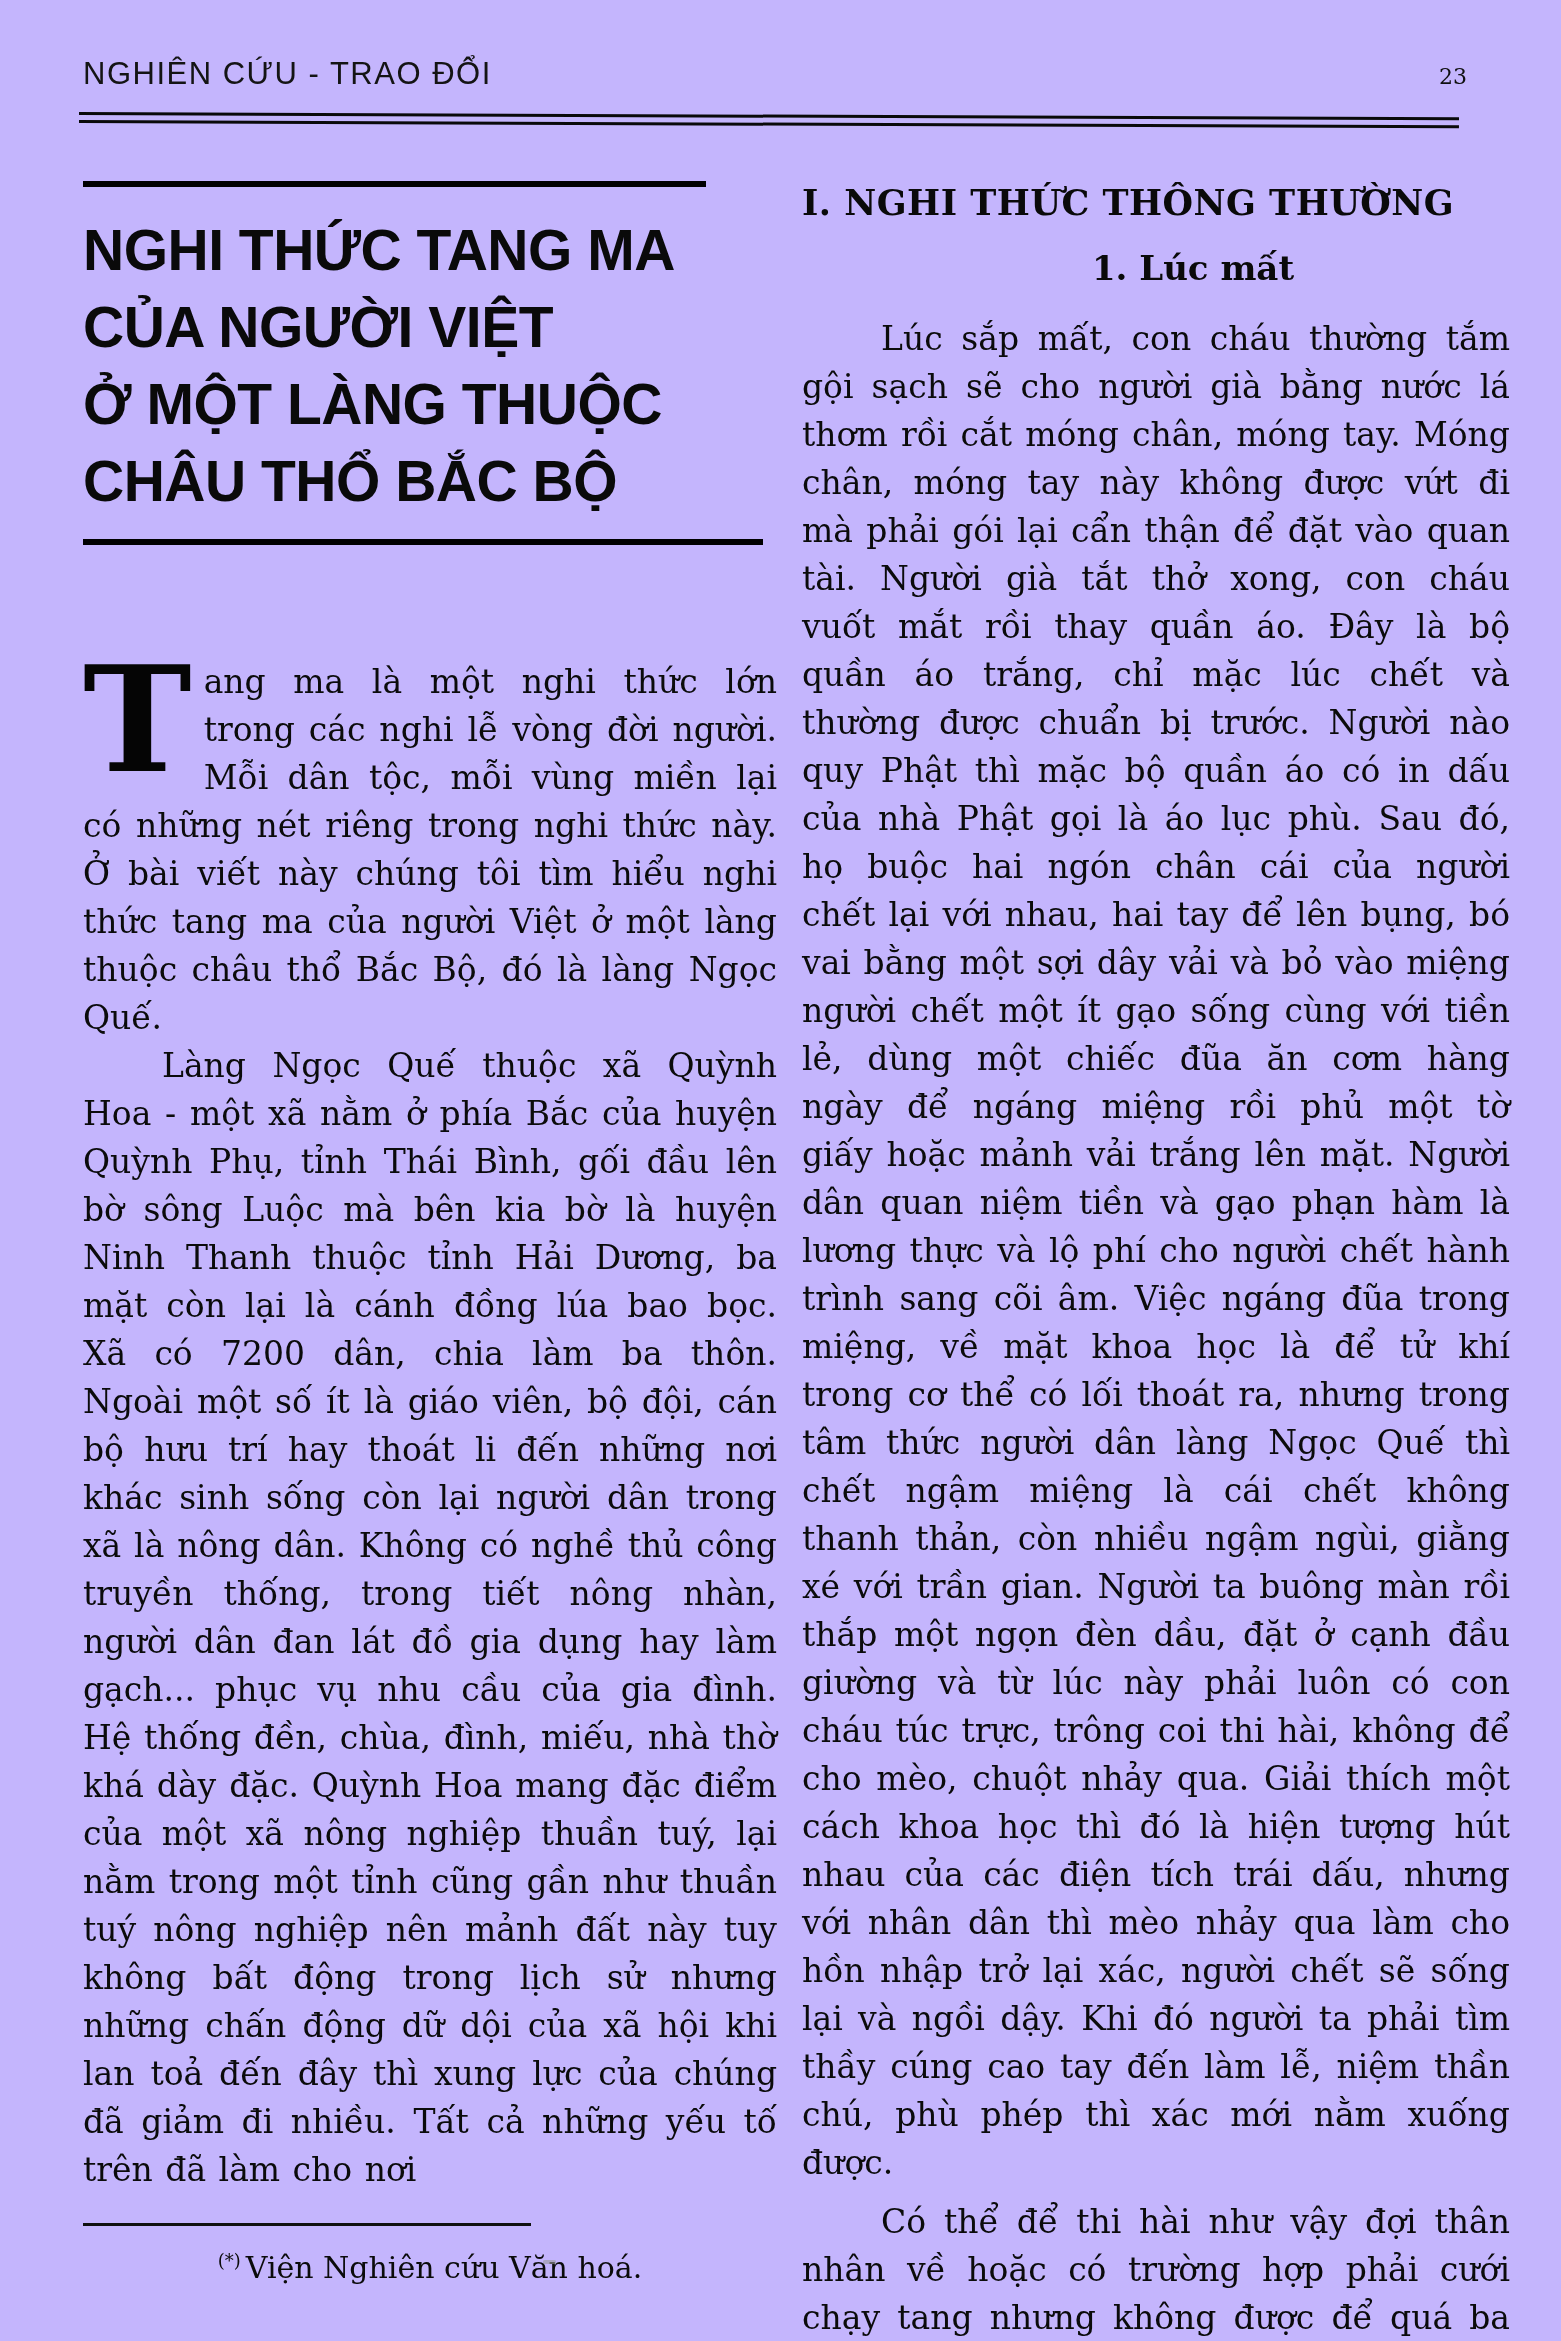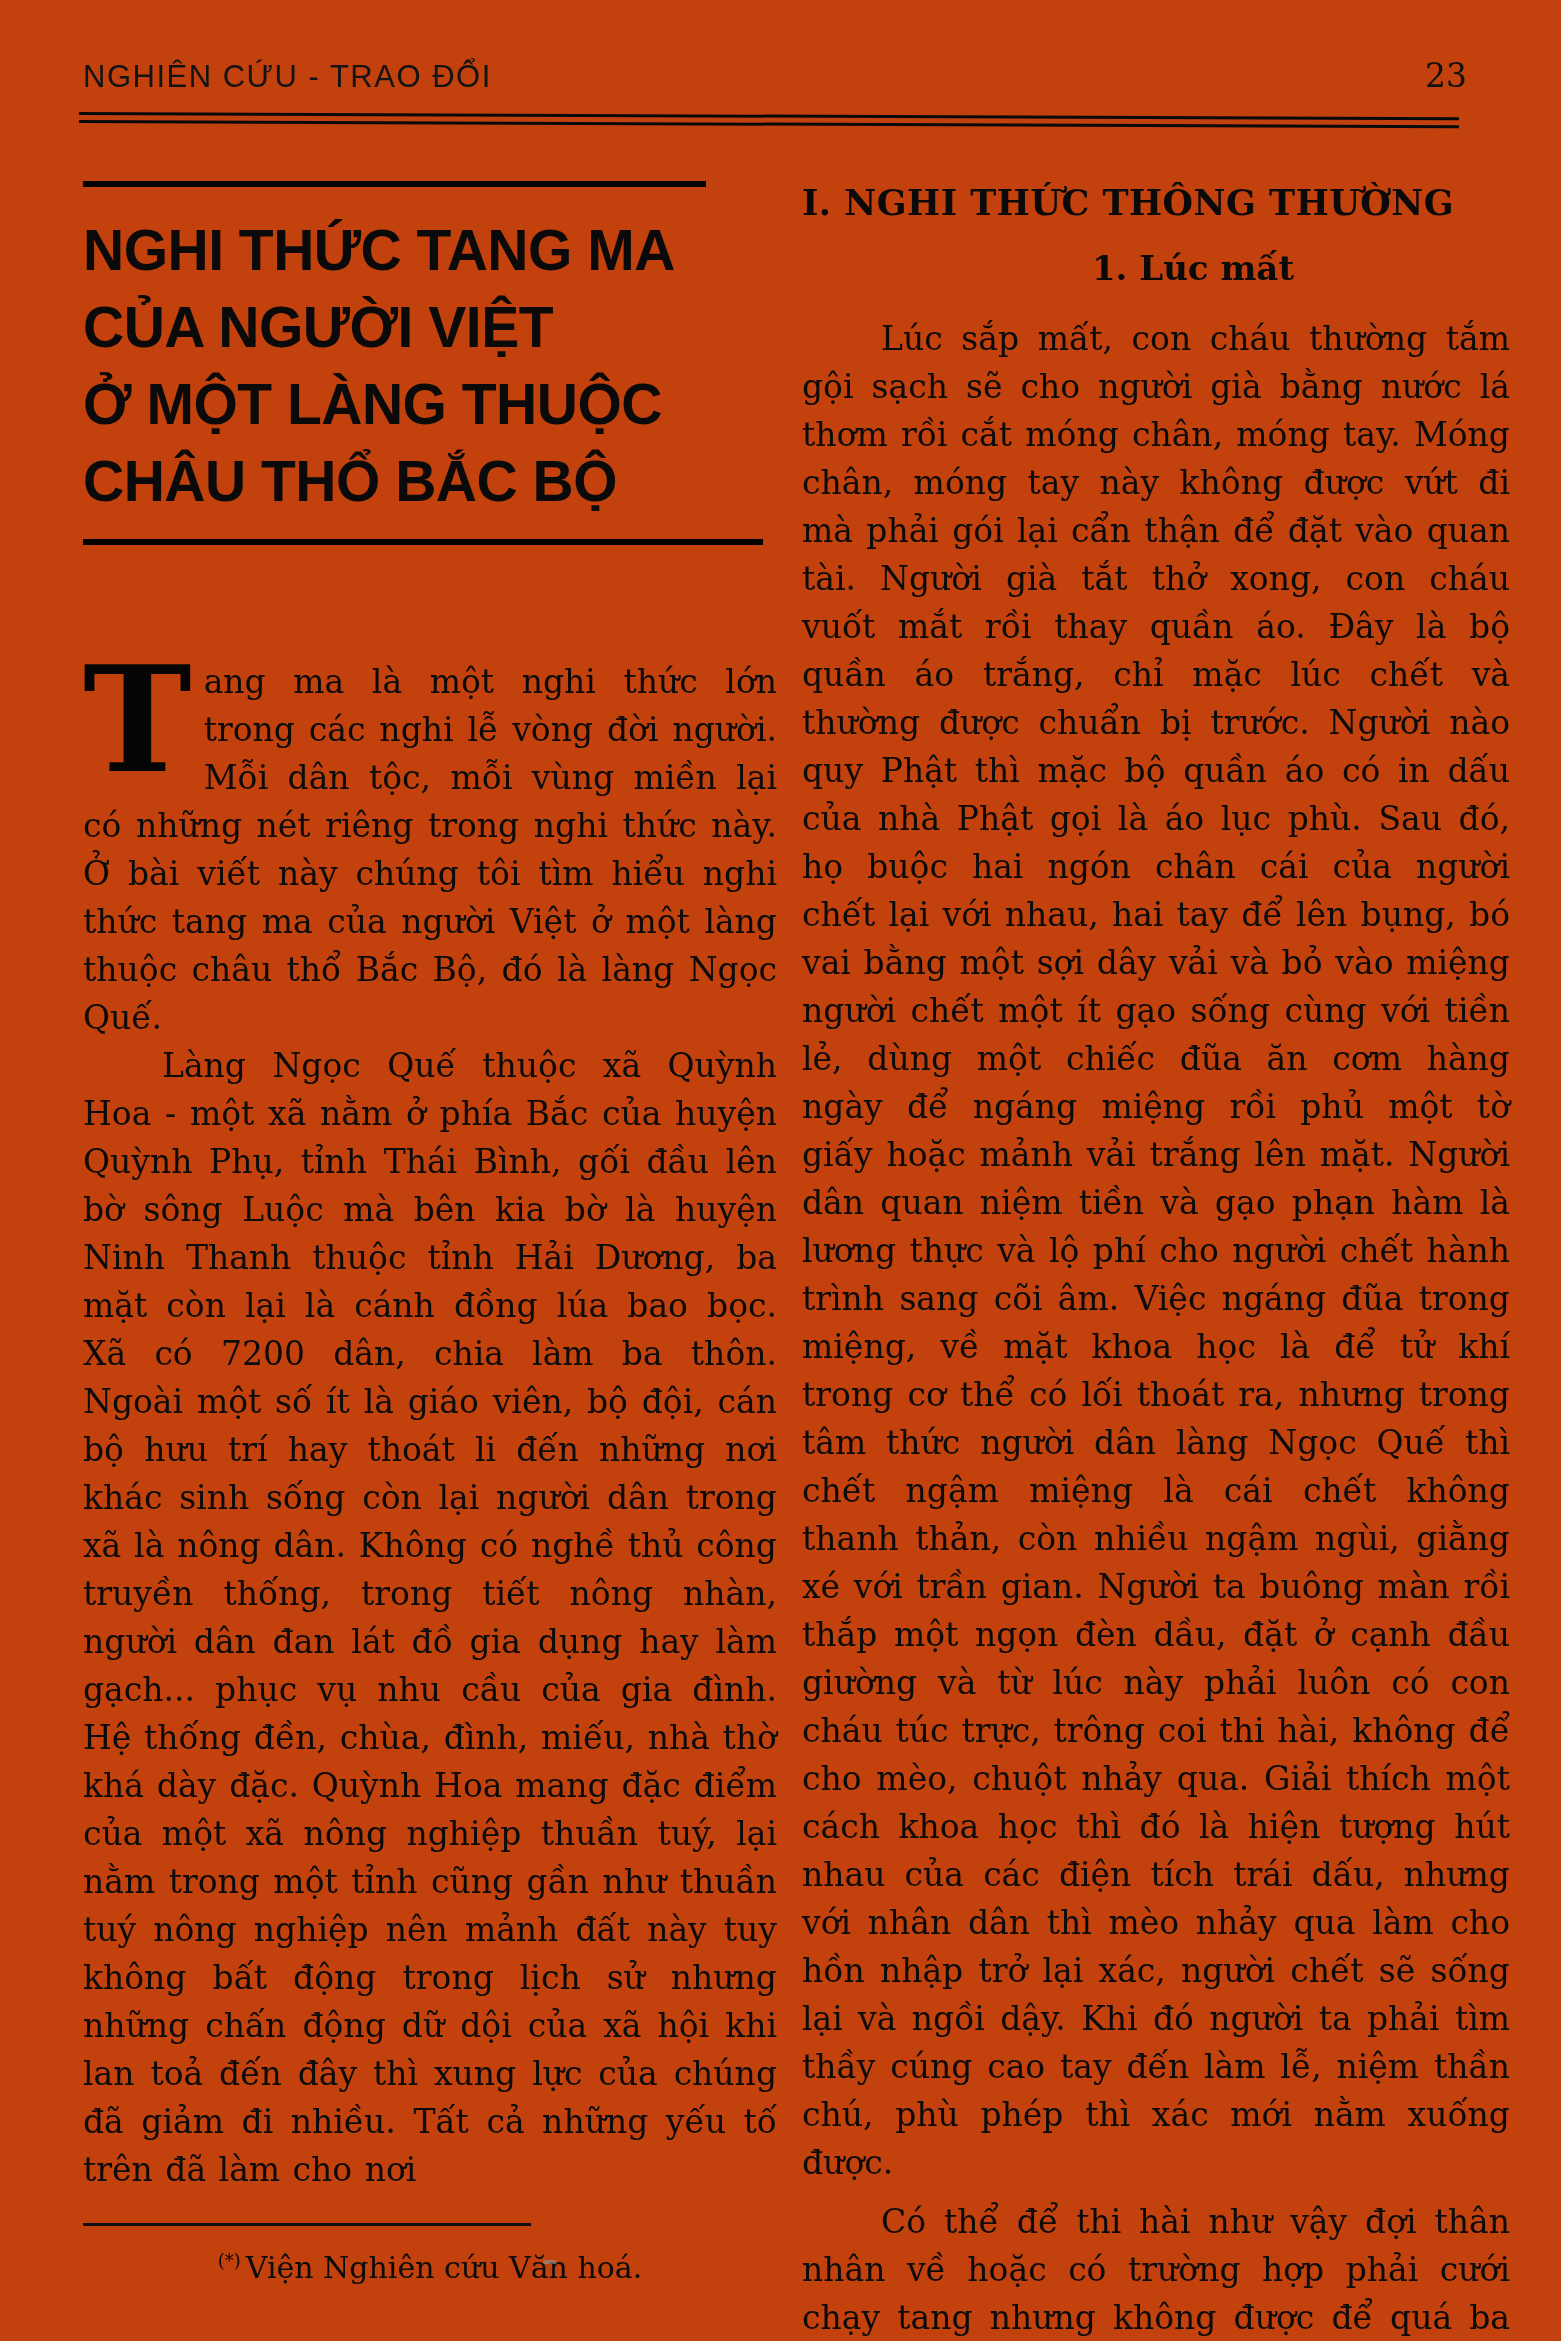--- a/index.html
+++ b/index.html
@@ -11,7 +11,7 @@
     position: relative;
     width: 1561px;
     height: 2342px;
-    background: #c2410c;
+    background: #c4b5fd;
     color: #0b0b0b;
     overflow: hidden;
   }

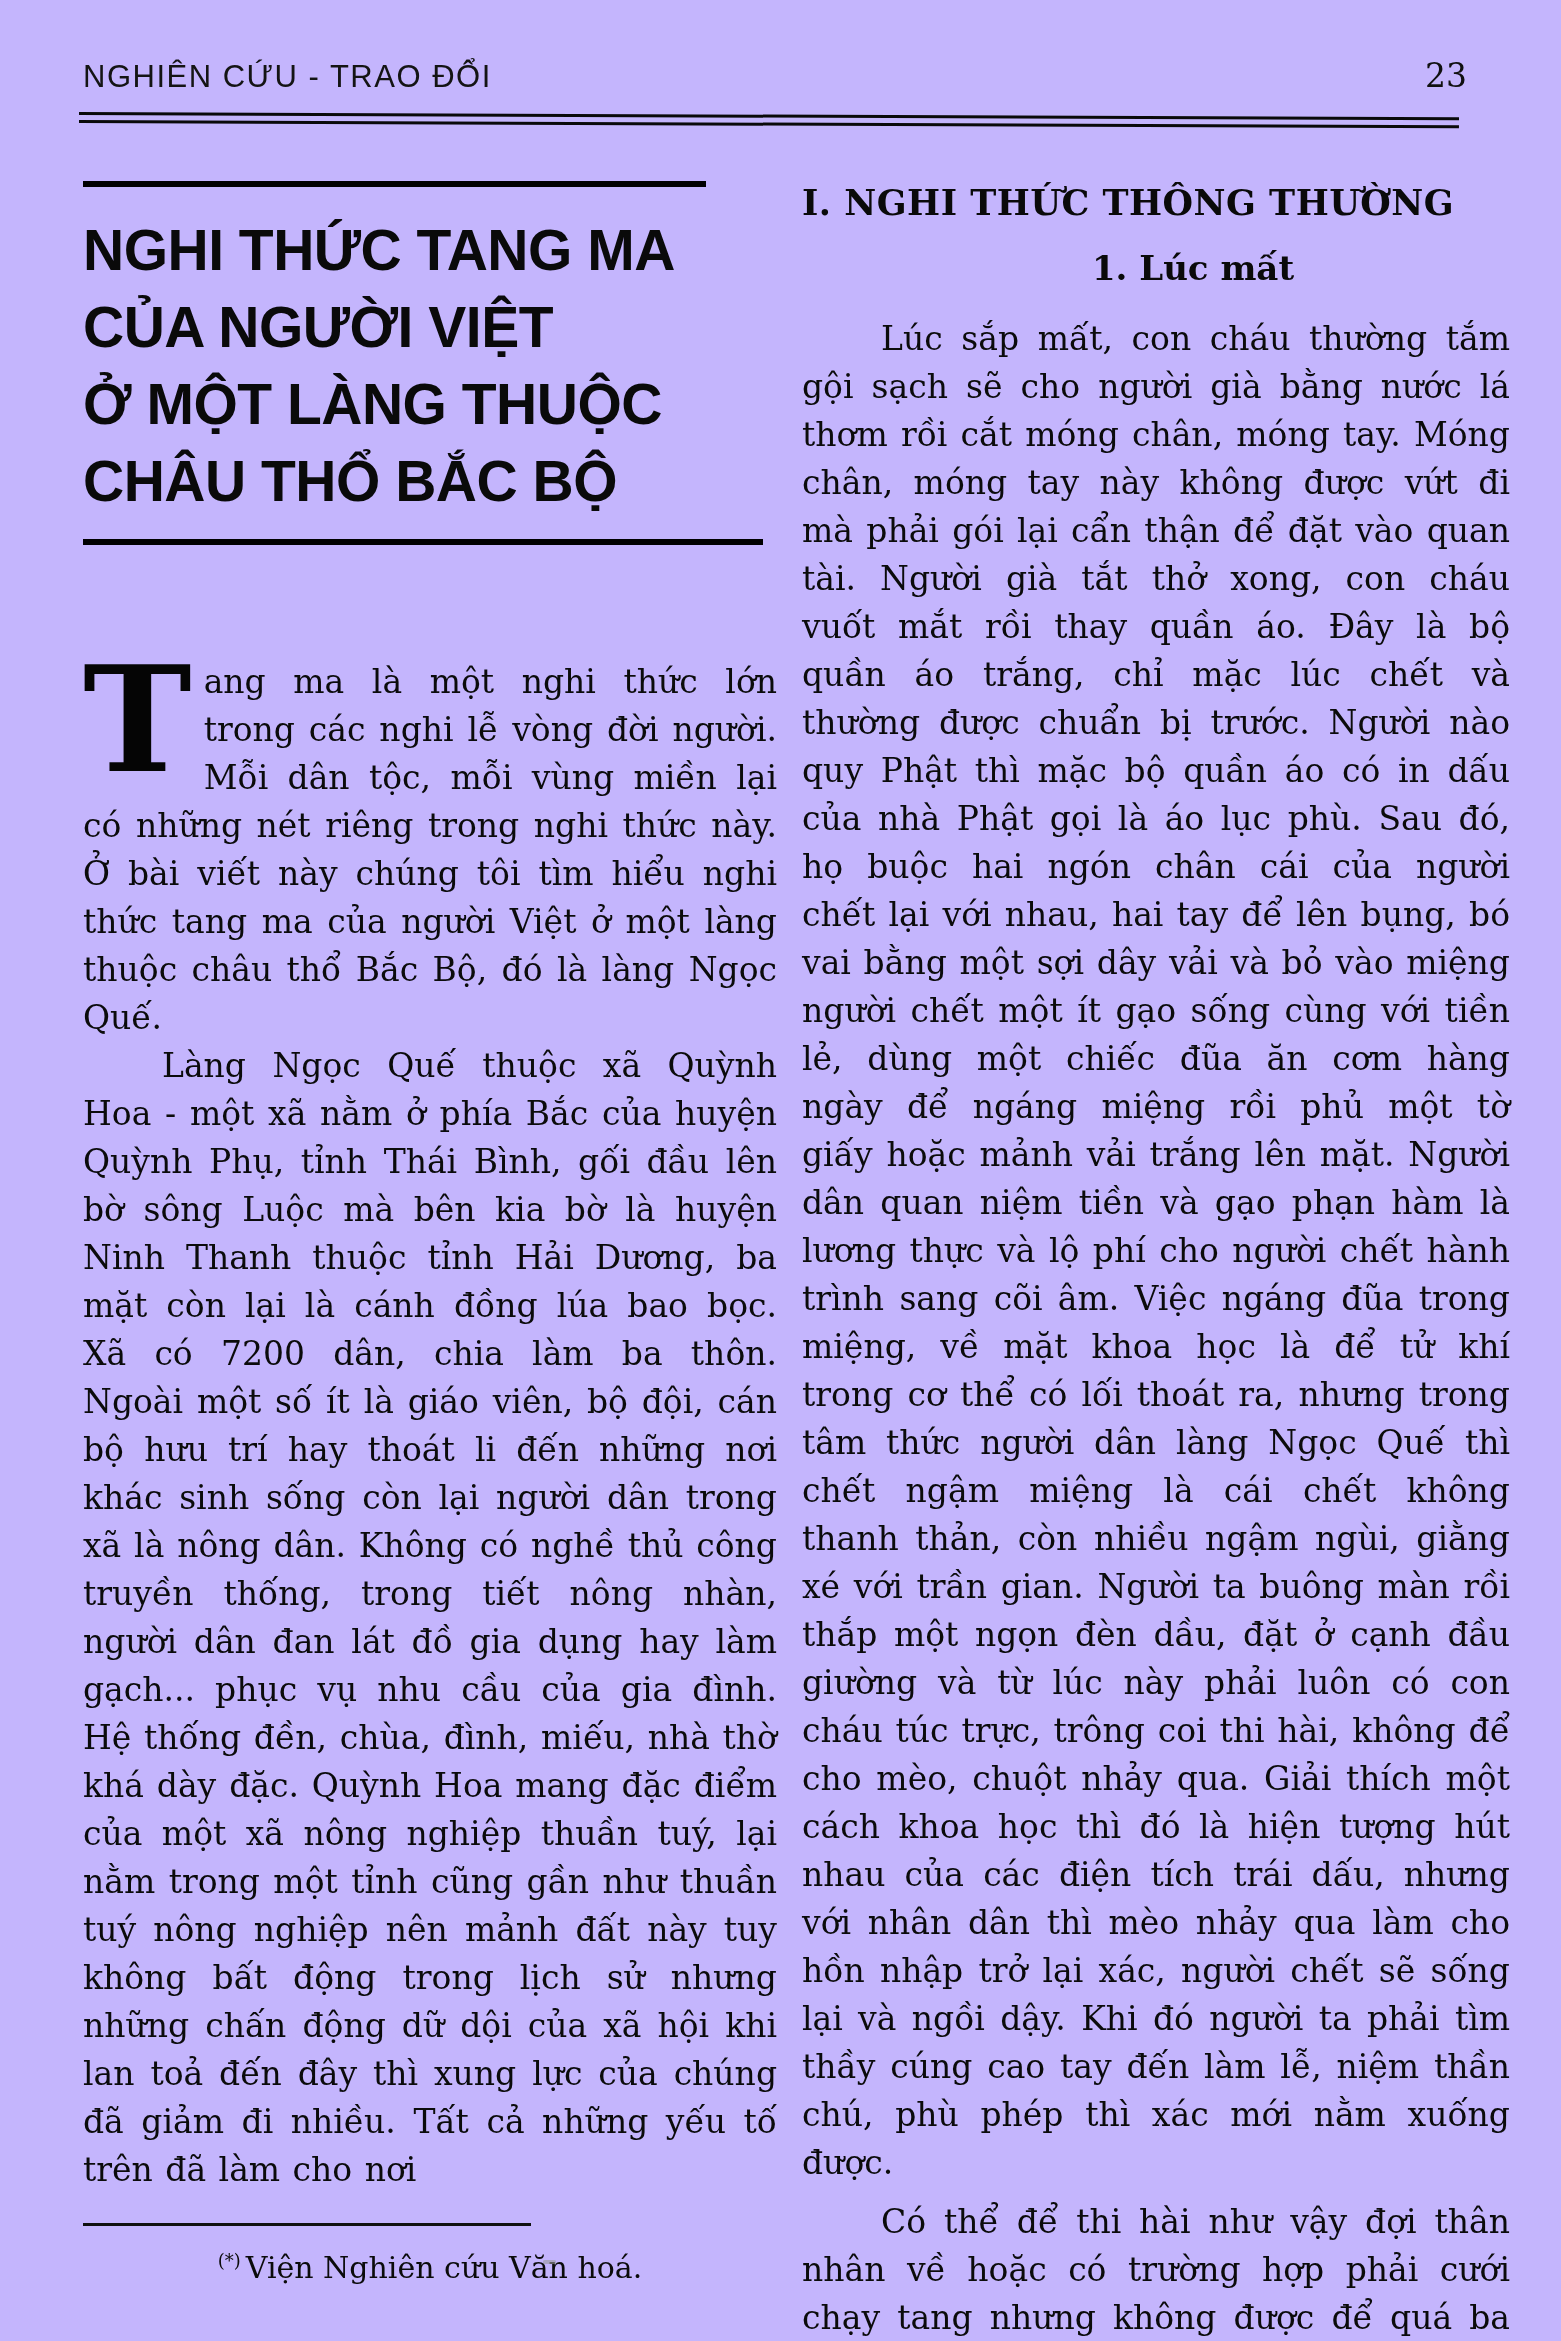--- a/index.html
+++ b/index.html
@@ -35,7 +35,7 @@
   }
   .page-number {
     font-family: "DejaVu Serif", "Liberation Serif", serif;
-    font-size: 33px;
+    font-size: 22px;
     padding-right: 35px;
     color: #101010;
   }

